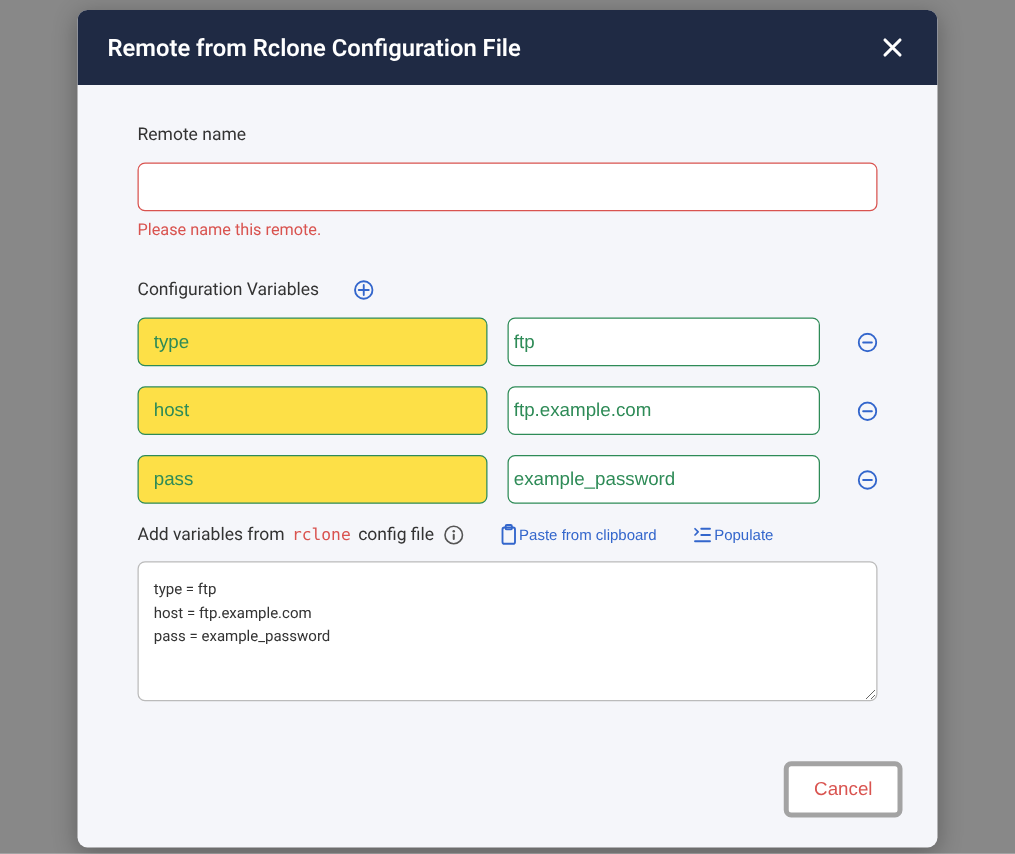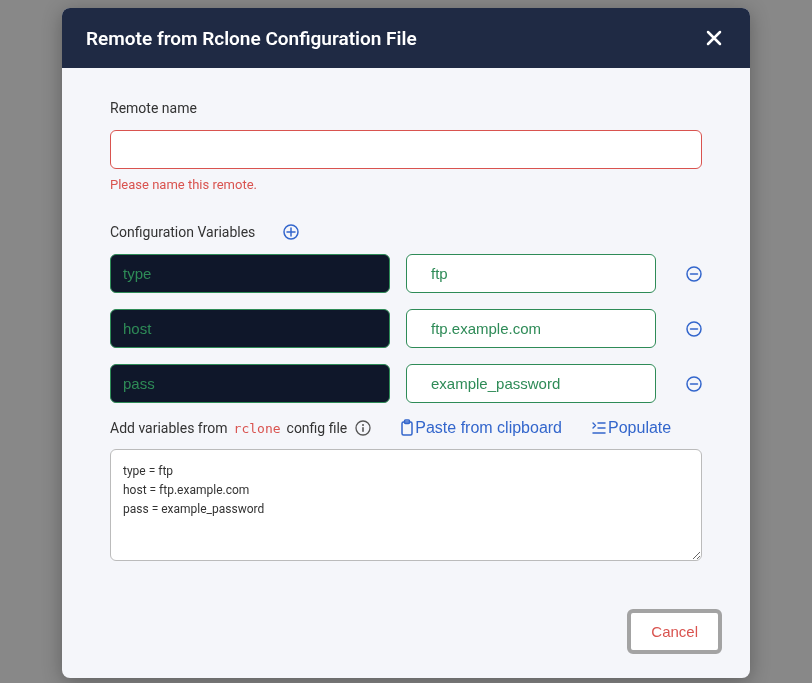--- a/index.html
+++ b/index.html
@@ -102,7 +102,7 @@
       border-radius: 6px;
       font-size: 15px;
       color: #2e8b57;
-      background: #0f172a;
+      background: #fde047;
       outline: none;
     }
     .var-value {

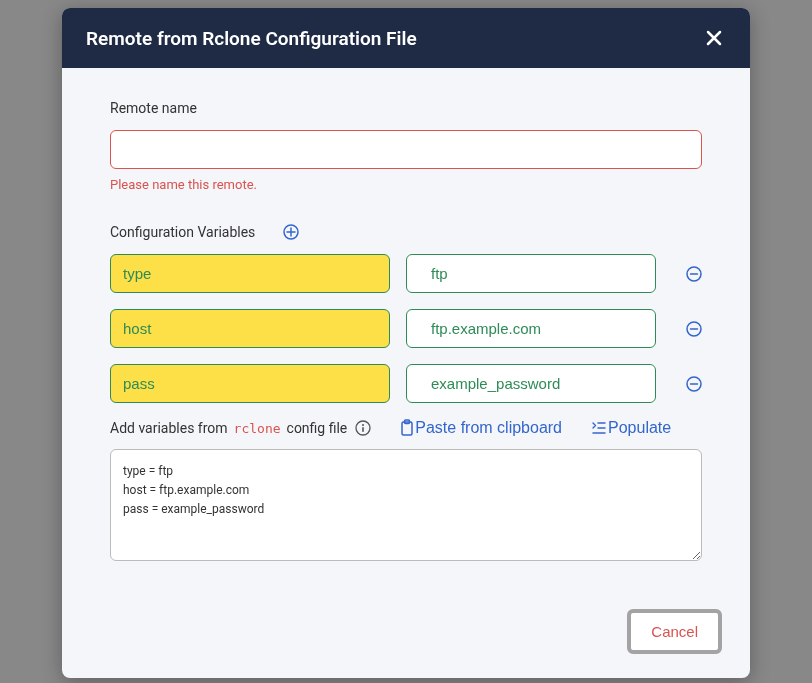--- a/index.html
+++ b/index.html
@@ -107,7 +107,7 @@
     }
     .var-value {
       flex: 1;
-      padding: 10px 24px;
+      padding: 10px 4px;
       border: 1px solid #2e8b57;
       border-radius: 6px;
       font-size: 15px;

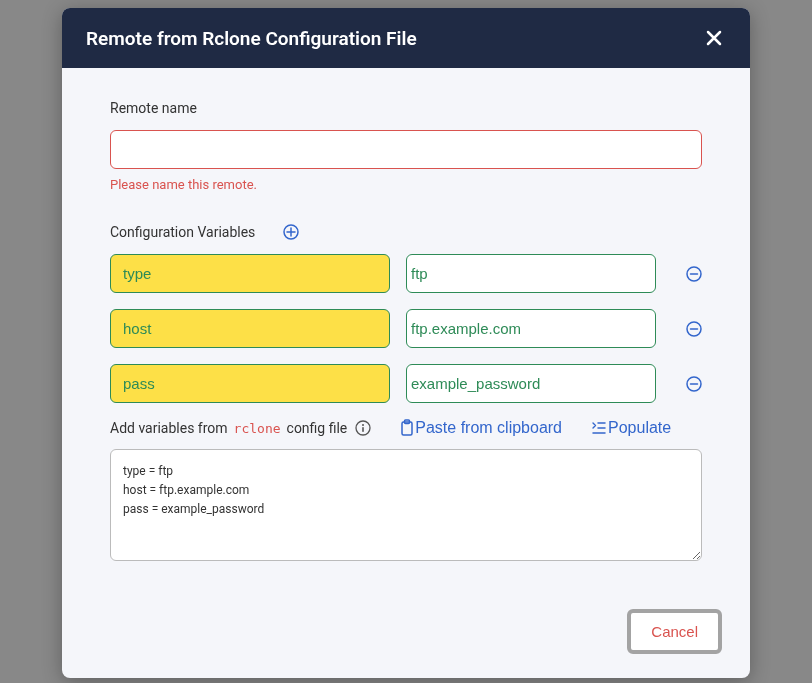--- a/index.html
+++ b/index.html
@@ -148,7 +148,7 @@
       background: none;
       border: none;
       color: #3366cc;
-      font-size: 16px;
+      font-size: 12px;
       cursor: pointer;
       display: flex;
       align-items: center;

